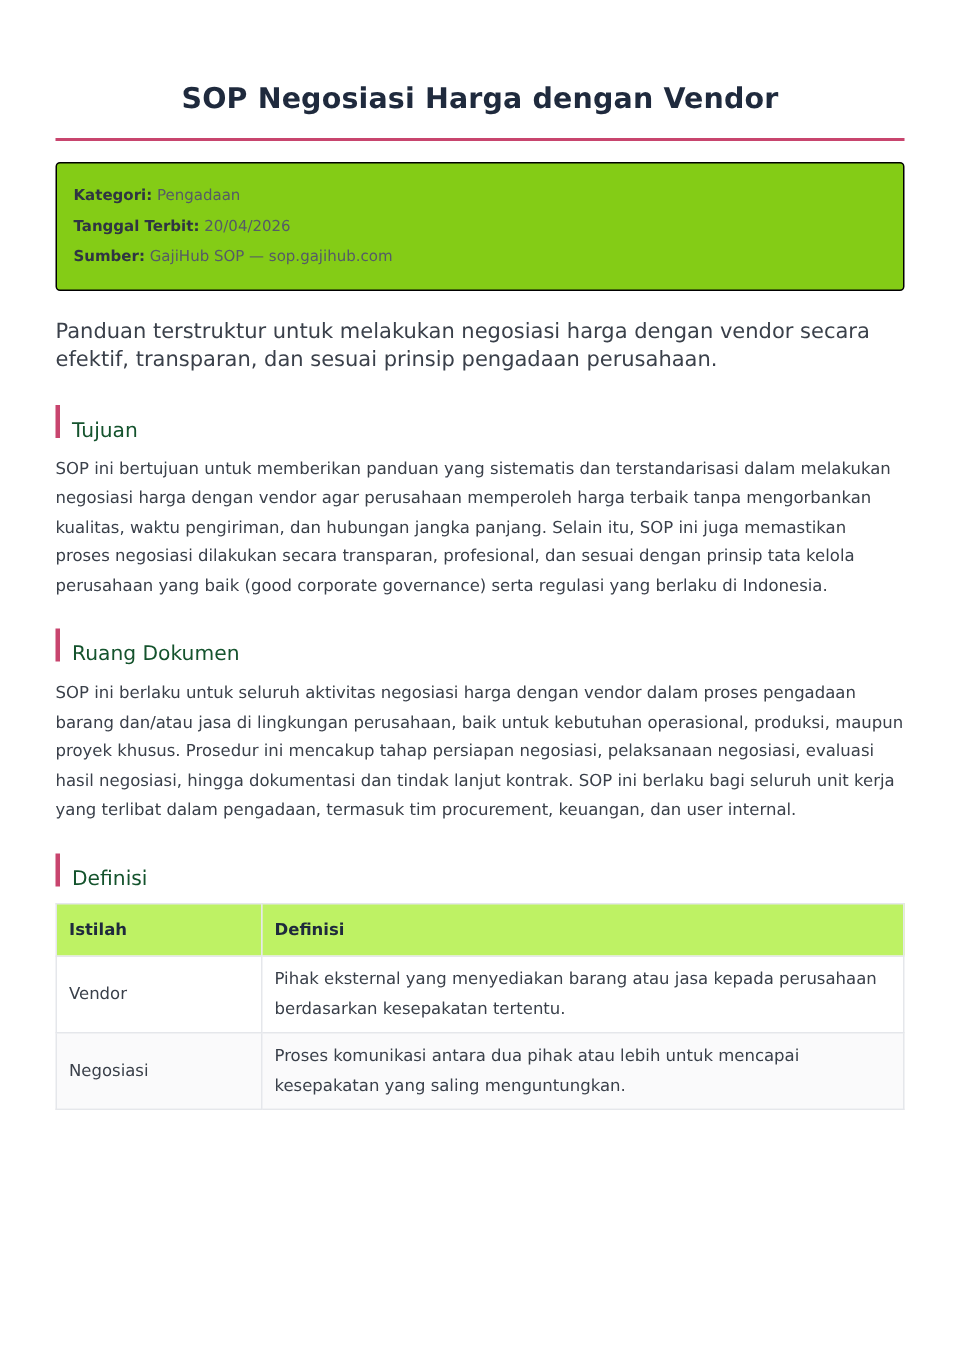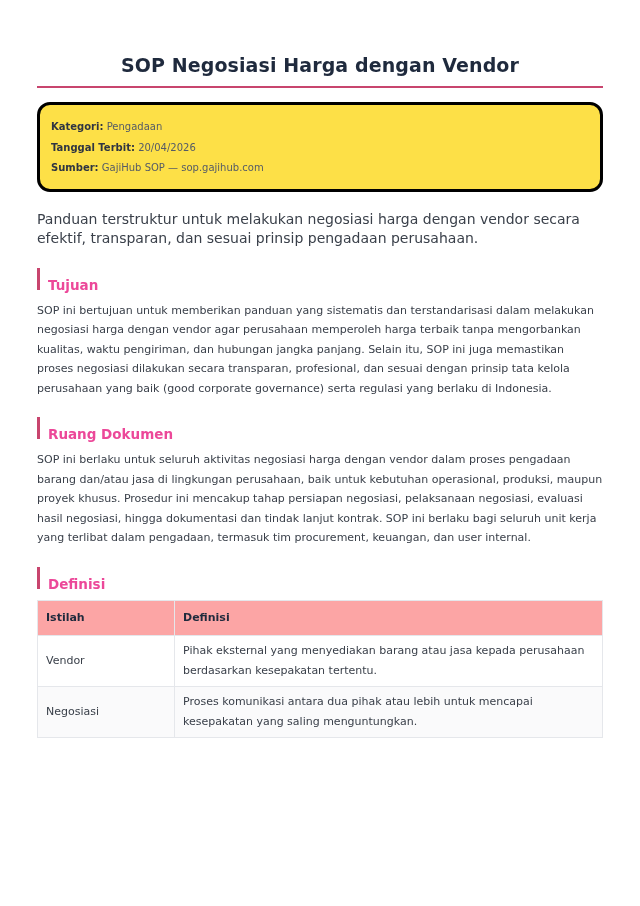--- a/index.html
+++ b/index.html
@@ -14,8 +14,8 @@
     font-size: 19px;
     font-weight: bold;
     color: #1f2a3d;
-    margin: 1px;
-    padding-top: 52px;
+    margin: 14px;
+    padding-top: 40px;
     line-height: 24px;
     letter-spacing: 0.1px;
   }

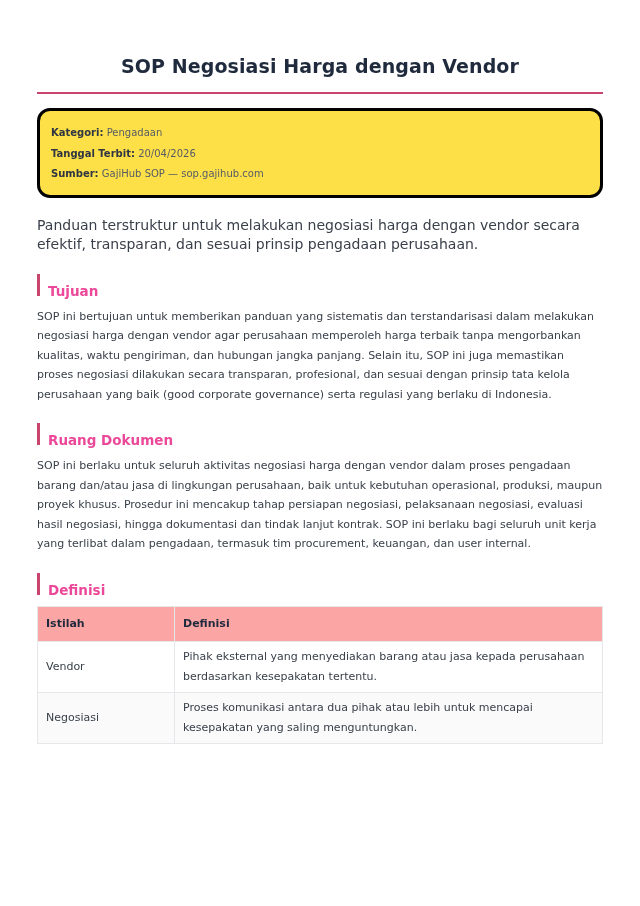--- a/index.html
+++ b/index.html
@@ -26,9 +26,9 @@
   }
   .meta {
     margin-top: 14px;
-    background: #fde047;
-    border: 3px solid #000000;
-    border-radius: 13px;
+    background: #84cc16;
+    border: 1px solid #000000;
+    border-radius: 3px;
     padding: 12px 11px 10px 11px;
     font-size: 10px;
     line-height: 20.5px;

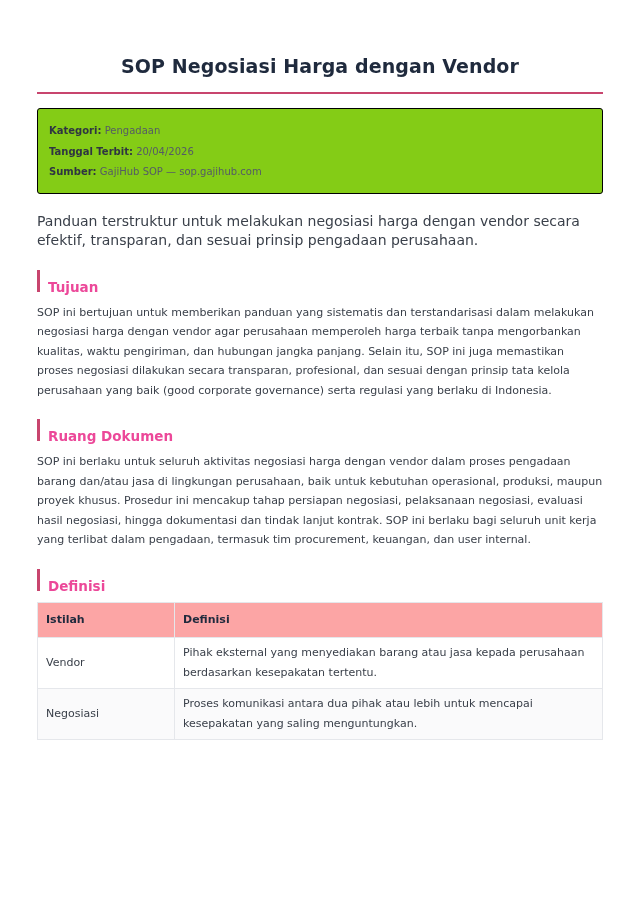--- a/index.html
+++ b/index.html
@@ -51,7 +51,7 @@
     width: 3px; height: 22px; background: #c8456e; margin-right: 8px;
   }
   .section-h .h {
-    font-size: 13.5px; font-weight: bold; color: #ec4899; margin-top: 12px;
+    font-size: 13.5px; font-weight: normal; color: #14532d; margin-top: 12px;
   }
   .para {
     margin-top: 11px;

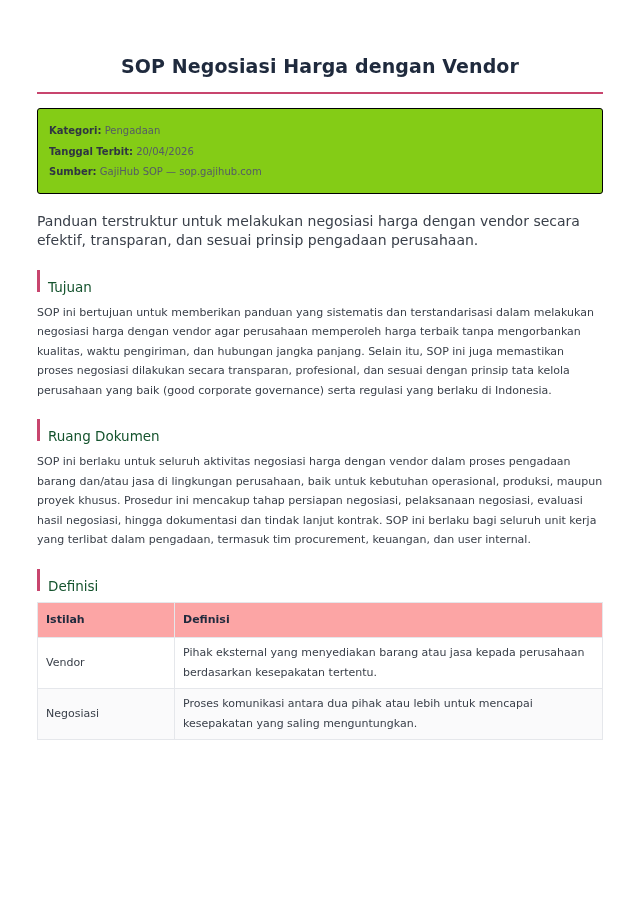--- a/index.html
+++ b/index.html
@@ -72,7 +72,7 @@
     vertical-align: middle;
   }
   th {
-    background: #fca5a5;
+    background: #bef264;
     color: #1f2a3d;
     font-weight: bold;
     height: 34px;

